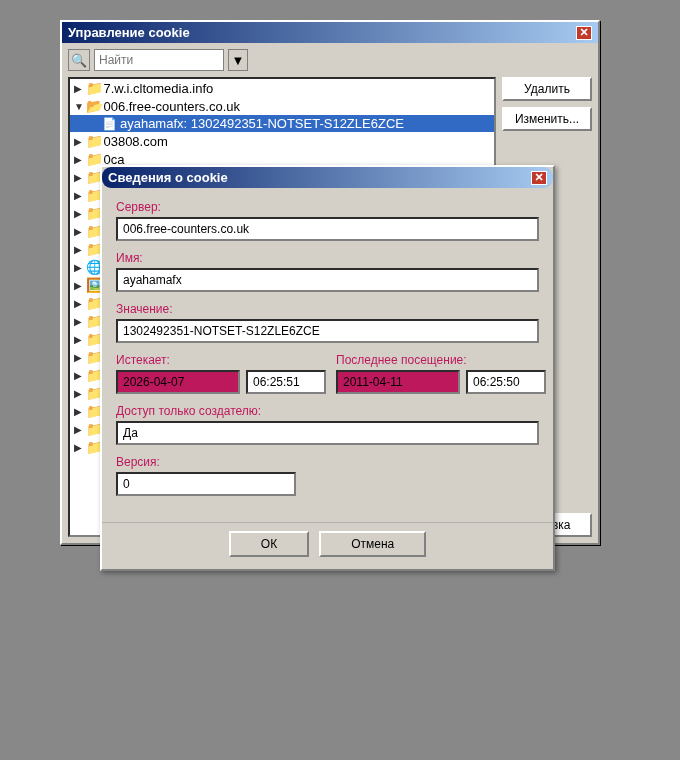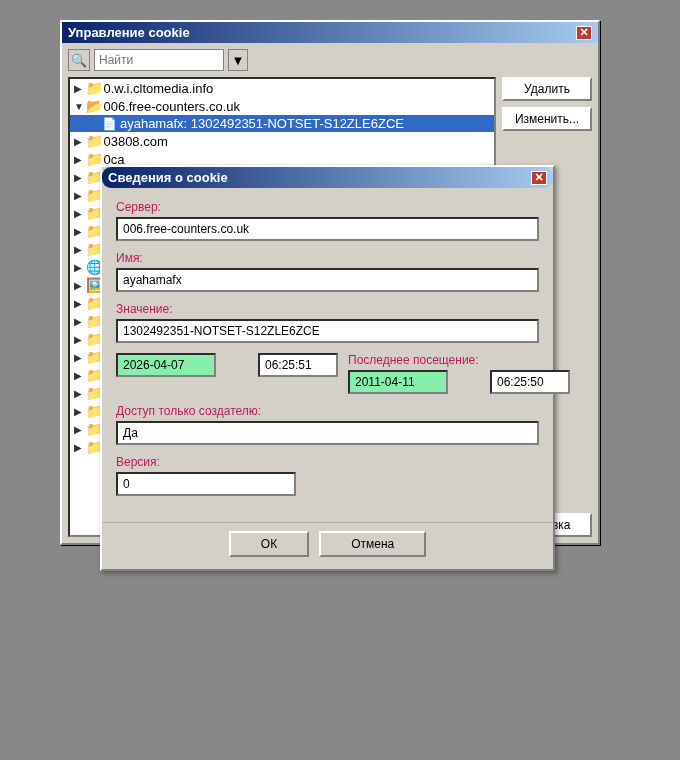--- a/index.html
+++ b/index.html
@@ -233,7 +233,7 @@
           <span class="indent" style="width:4px"></span>
           <span class="arrow">▶</span>
           <span class="folder-yellow">📁</span>
-          <span>0.w.i.cltomedia.info</span>
+          <span>7.w.i.cltomedia.info</span>
         </div>
         <div class="tree-item">
           <span class="indent" style="width:4px"></span>

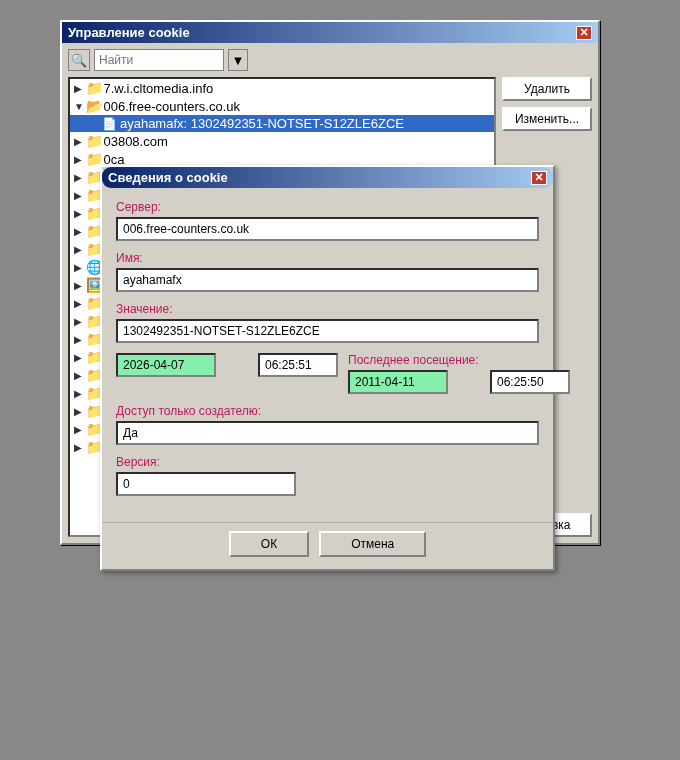--- a/index.html
+++ b/index.html
@@ -388,6 +388,7 @@
     
     <div class="row-2col">
       <div class="col">
+        <div class="field-label">Истекает:</div>
         <div class="date-row">
           <input class="date-input" type="text" value="2026-04-07" style="">
           <input class="time-input" type="text" value="06:25:51" style="">

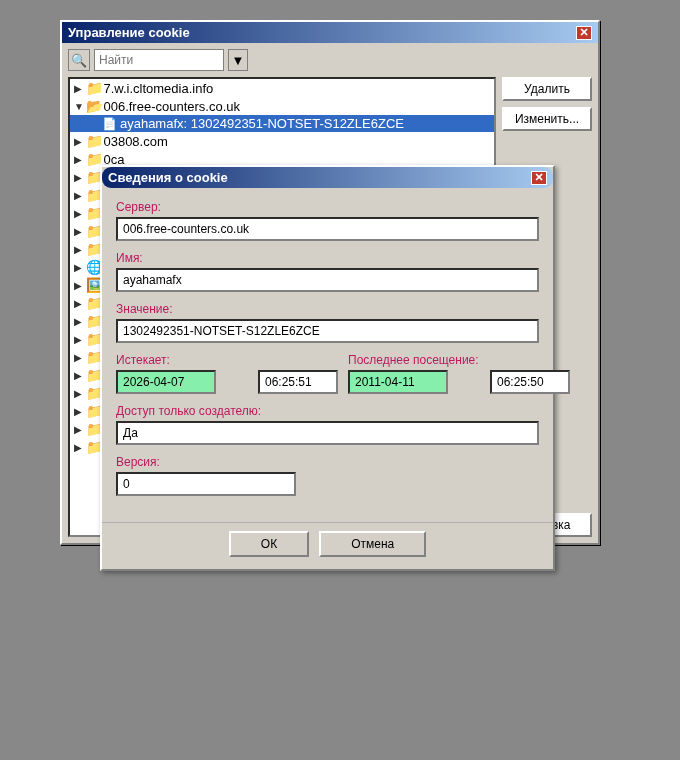--- a/index.html
+++ b/index.html
@@ -171,10 +171,10 @@
     }
     .date-input {
       border: 2px inset #808080;
-      background: #86efac;
+      background: #be185d;
       padding: 3px 5px;
       font-size: 12px;
-      width: 100px;
+      width: 124px;
     }
     .time-input {
       border: 2px inset #808080;

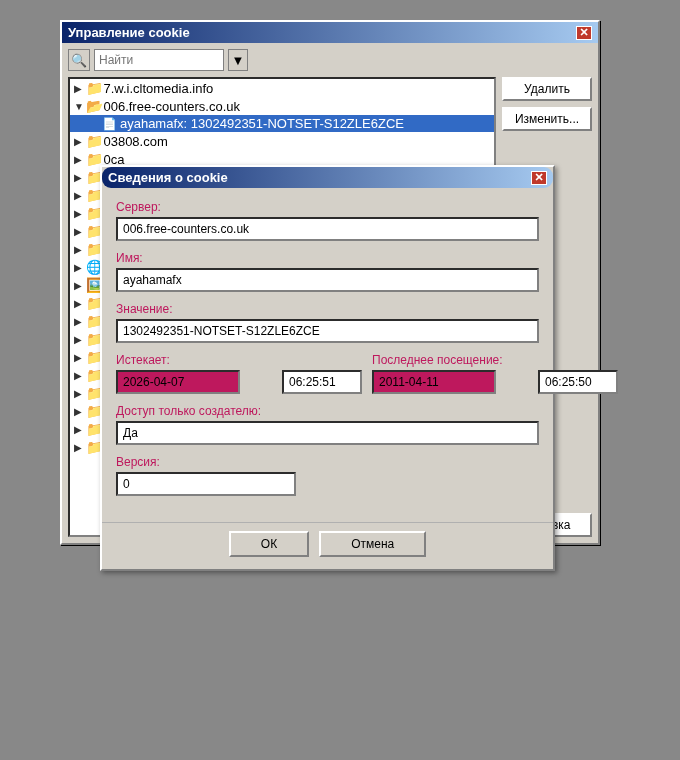--- a/index.html
+++ b/index.html
@@ -182,7 +182,6 @@
       padding: 3px 5px;
       font-size: 12px;
       width: 80px;
-      margin-left: 36px;
     }
     .dialog-footer {
       display: flex;

